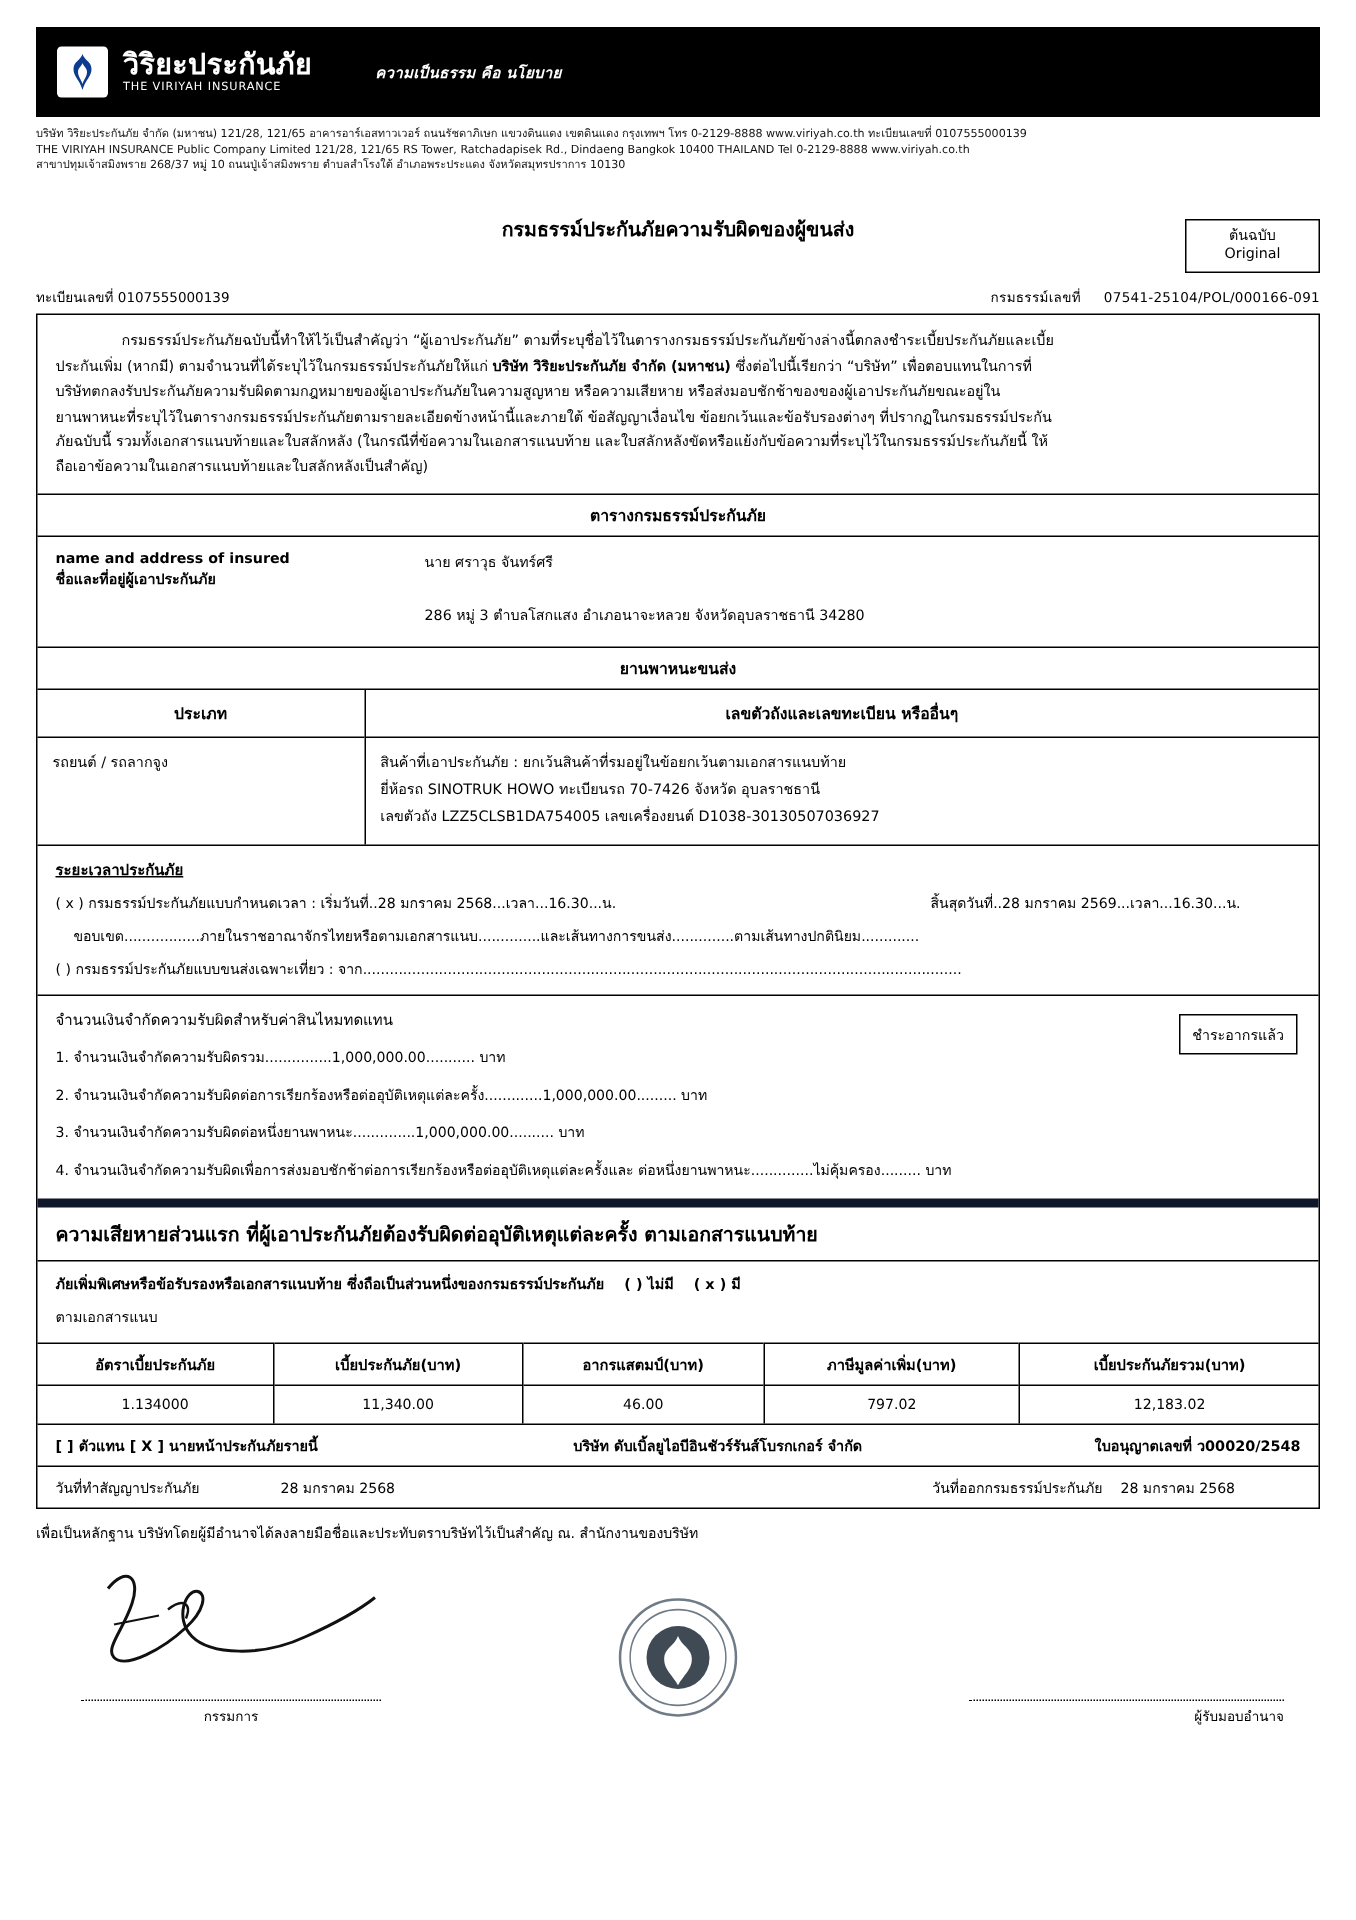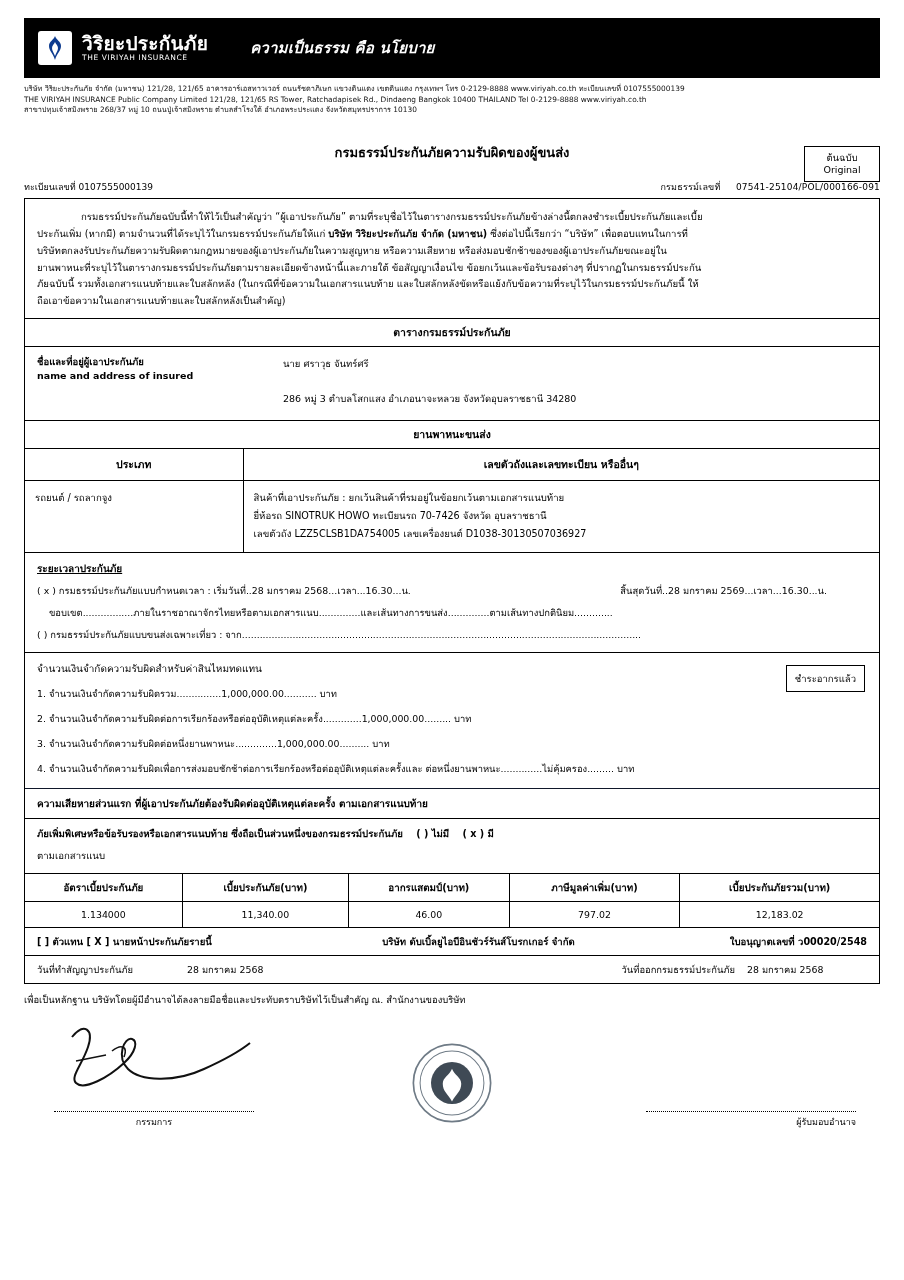--- a/index.html
+++ b/index.html
@@ -33,7 +33,7 @@
   .logo-glyph { width:24px;height:26px; display:block; }
   .brand-th { color:#fff; font-size:19px; font-weight:bold; line-height:1.05; letter-spacing:.3px;}
   .brand-en { color:#fff; font-size:7.5px; letter-spacing:.6px; }
-  .slogan { color:#fff; font-size:15px; font-style:italic; margin-left:42px; font-weight:bold; letter-spacing:.2px;text-align:right;}
+  .slogan { color:#fff; font-size:10px; font-style:italic; margin-left:42px; font-weight:bold; letter-spacing:.2px;text-align:right;}
 
   
   .company-lines { margin-top:6px; line-height:1.45; }

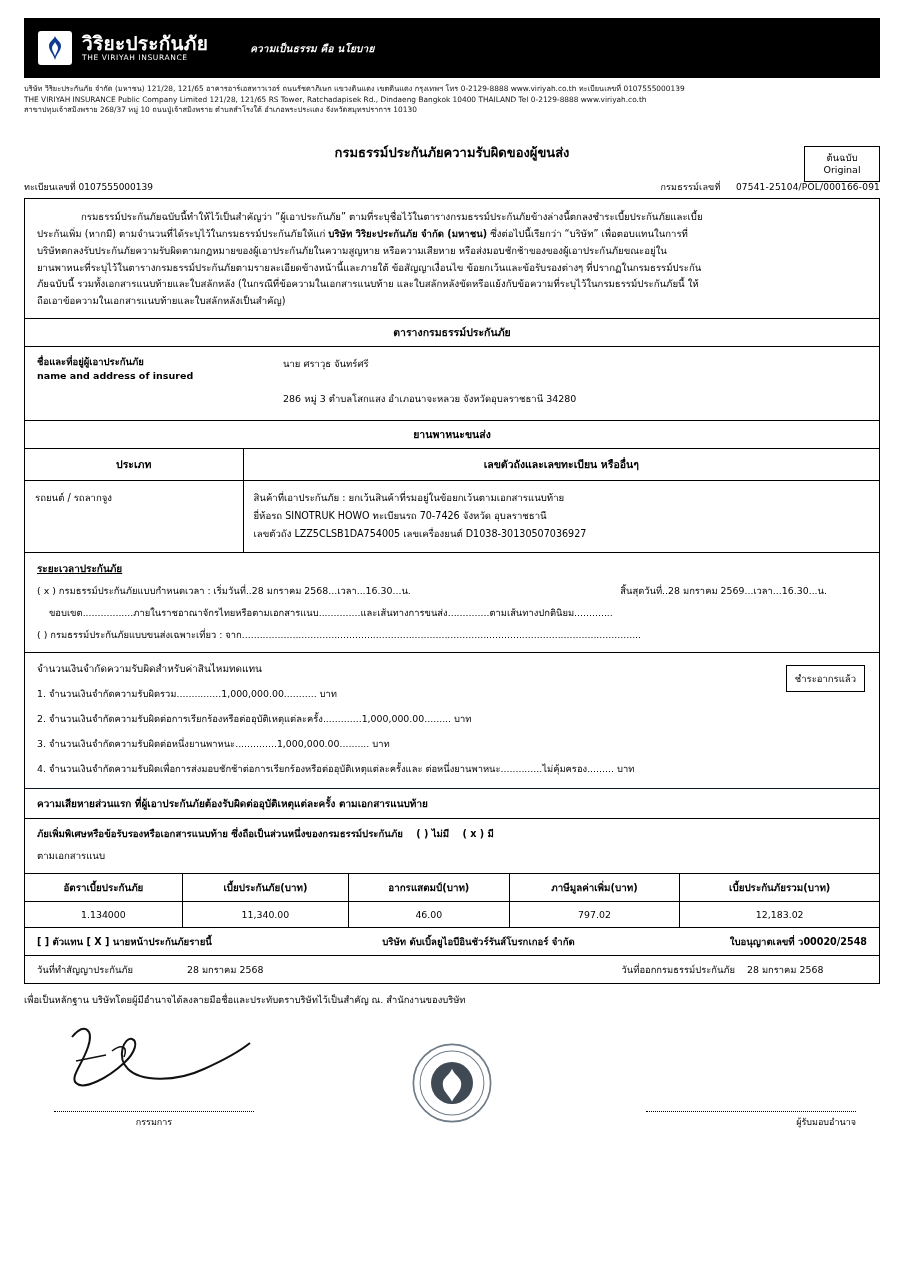--- a/index.html
+++ b/index.html
@@ -42,7 +42,7 @@
   
   .original-stamp {
     position:absolute; right:24px; top:128px;
-    border:1px solid #000; width:76px; height:36px;
+    border:1px solid #000; width:90px; height:36px;
     display:flex; flex-direction:column; align-items:center; justify-content:center;
     line-height:1.25;
   }

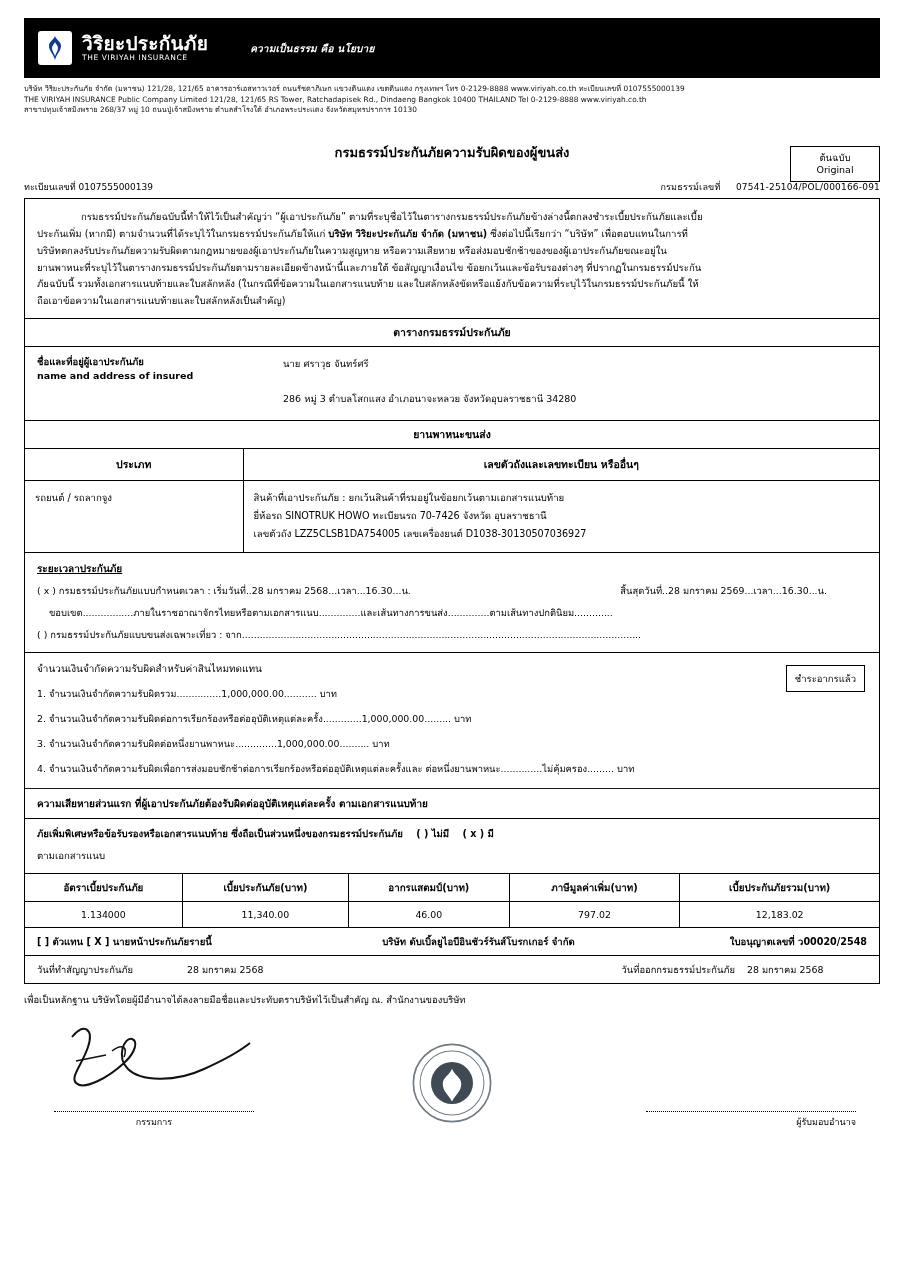--- a/index.html
+++ b/index.html
@@ -51,7 +51,7 @@
   
   .doc-title { text-align:center; font-size:13px; font-weight:bold; margin-top:26px; }
 
-  .reg-row { display:flex; justify-content:space-between; margin-top:17px; font-size:9px;text-align:center; }
+  .reg-row { display:flex; justify-content:space-between; margin-top:28px; font-size:9px;text-align:center; }
   .reg-row .right { letter-spacing:.2px; }
 
   

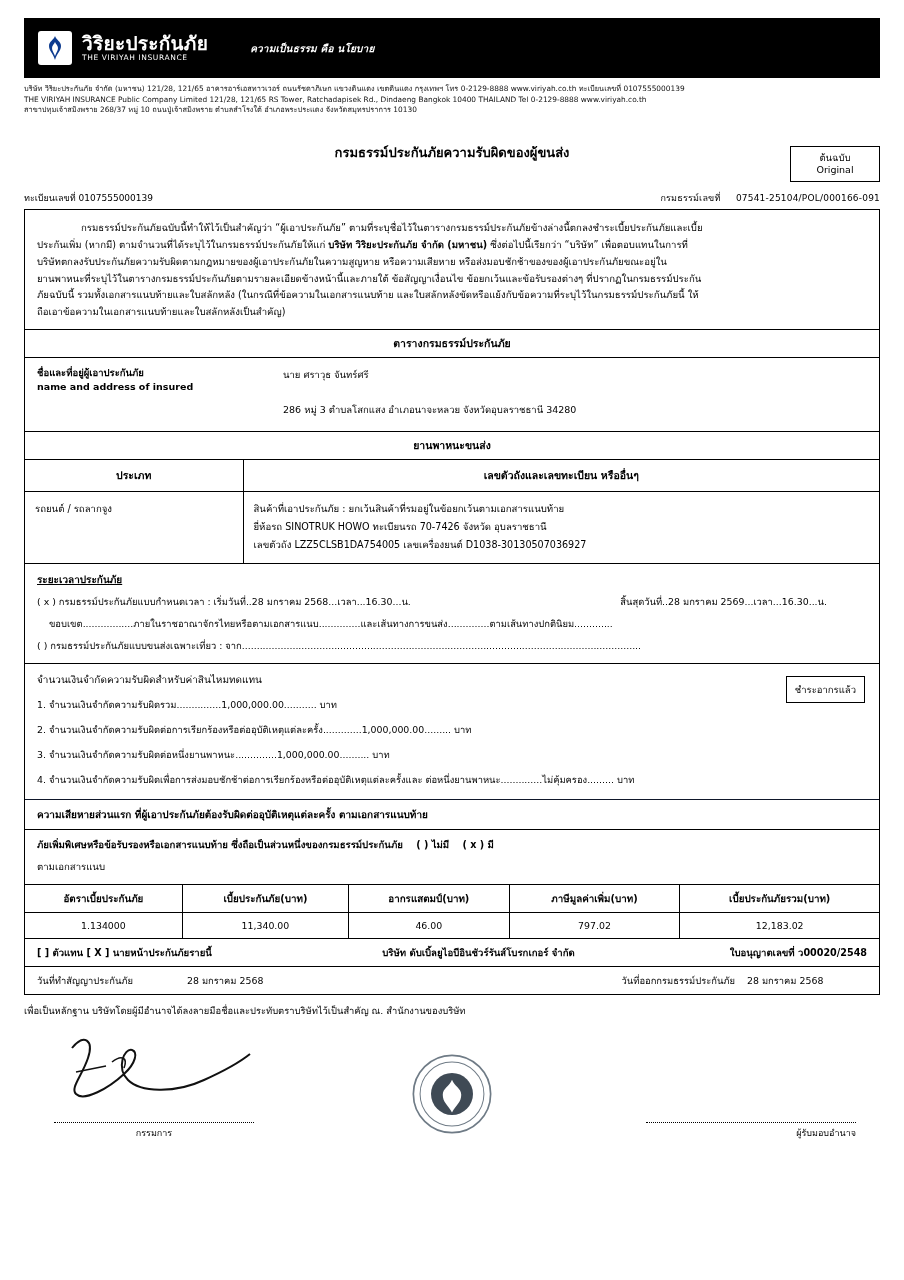--- a/index.html
+++ b/index.html
@@ -180,8 +180,8 @@
     <div class="section-title">ตารางกรมธรรม์ประกันภัย</div>
 
     <div class="insured-block">
+      <div class="insured-label en">name and address of insured</div>
       <div class="insured-label">ชื่อและที่อยู่ผู้เอาประกันภัย</div>
-      <div class="insured-label en">name and address of insured</div>
       <div class="insured-name">นาย ศราวุธ จันทร์ศรี</div>
       <div class="insured-addr">286 หมู่ 3 ตำบลโสกแสง อำเภอนาจะหลวย จังหวัดอุบลราชธานี 34280</div>
     </div>

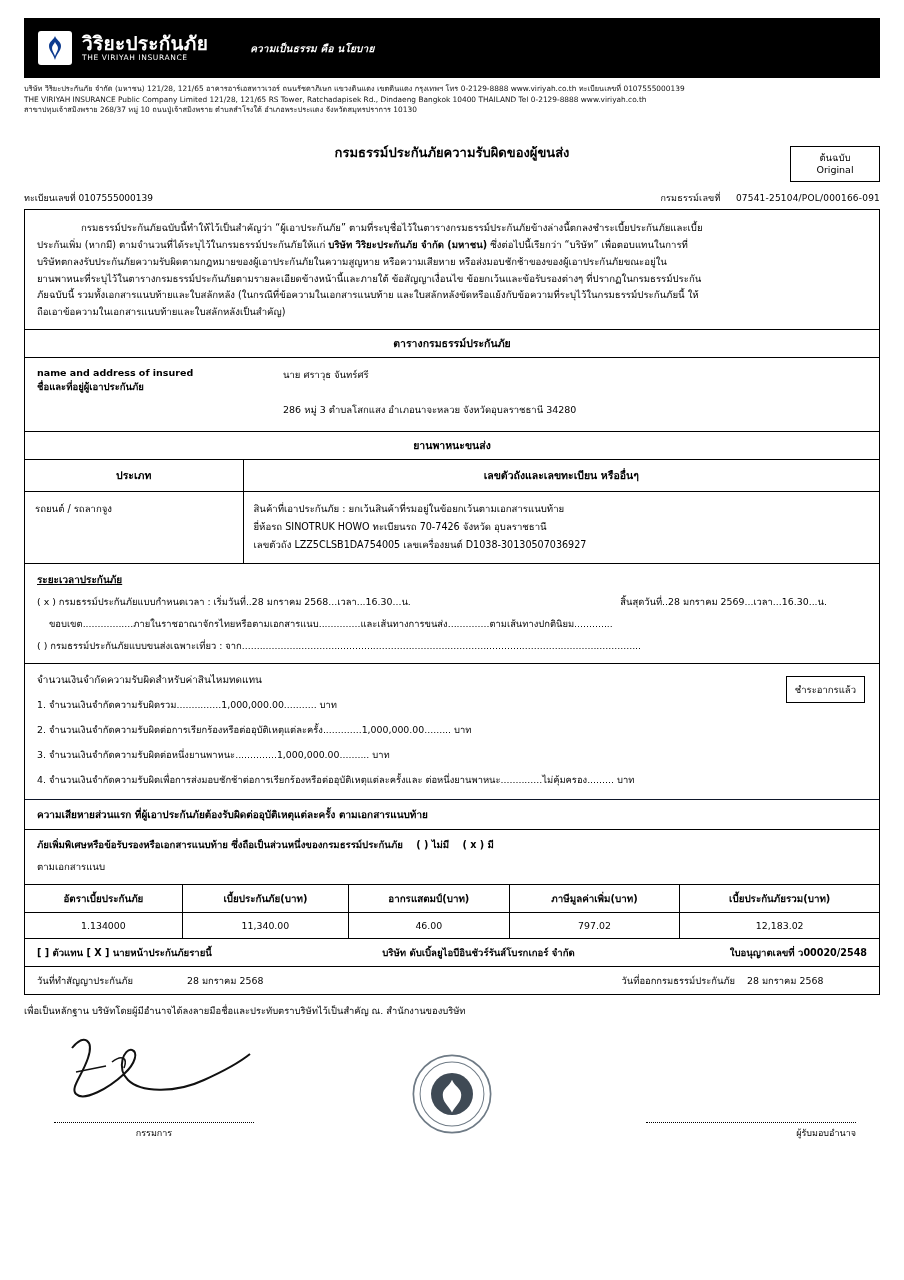--- a/index.html
+++ b/index.html
@@ -90,7 +90,7 @@
     padding:5px 8px; font-size:9.5px;
   }
 
-  .deduct { border-top:1px solid #0f172a; padding:7px 12px; font-size:10px; font-weight:bold; }
+  .deduct { border-top:6px solid #0f172a; padding:7px 12px; font-size:13px; font-weight:bold; }
   .extra { border-top:1px solid #000; padding:7px 12px 10px 12px; font-size:9.6px; }
   .extra .ttl { font-weight:bold; }
   .extra .sub { margin-top:7px; }

